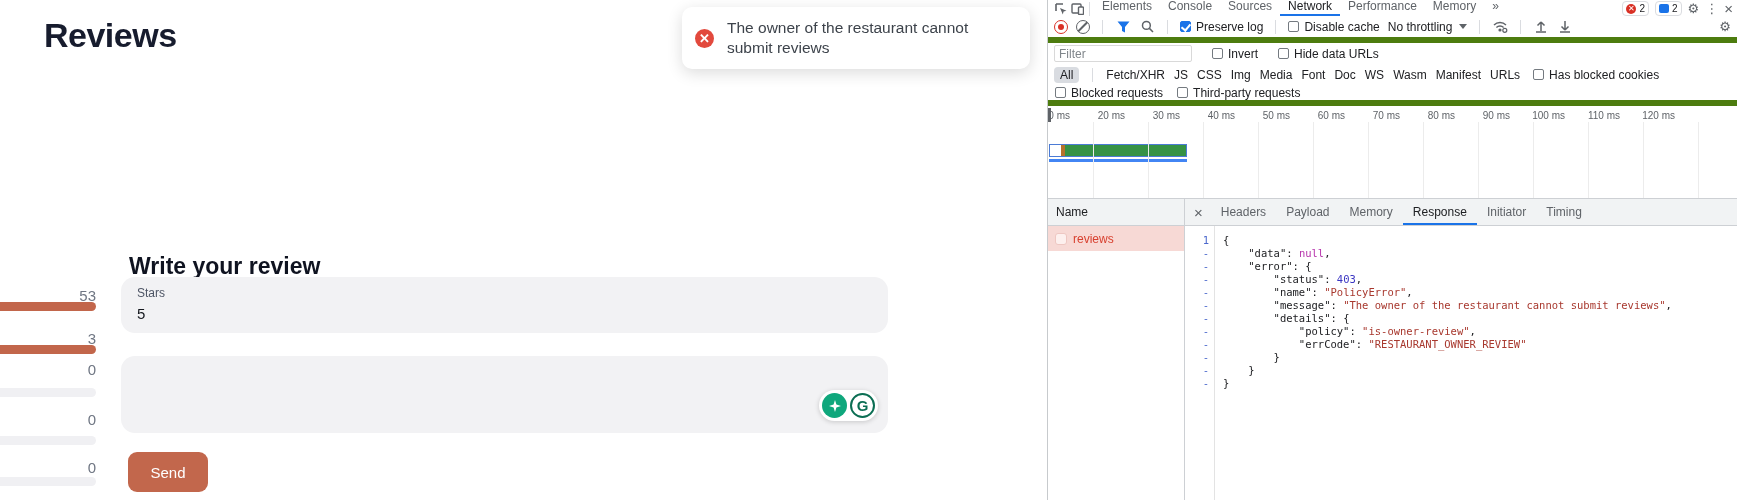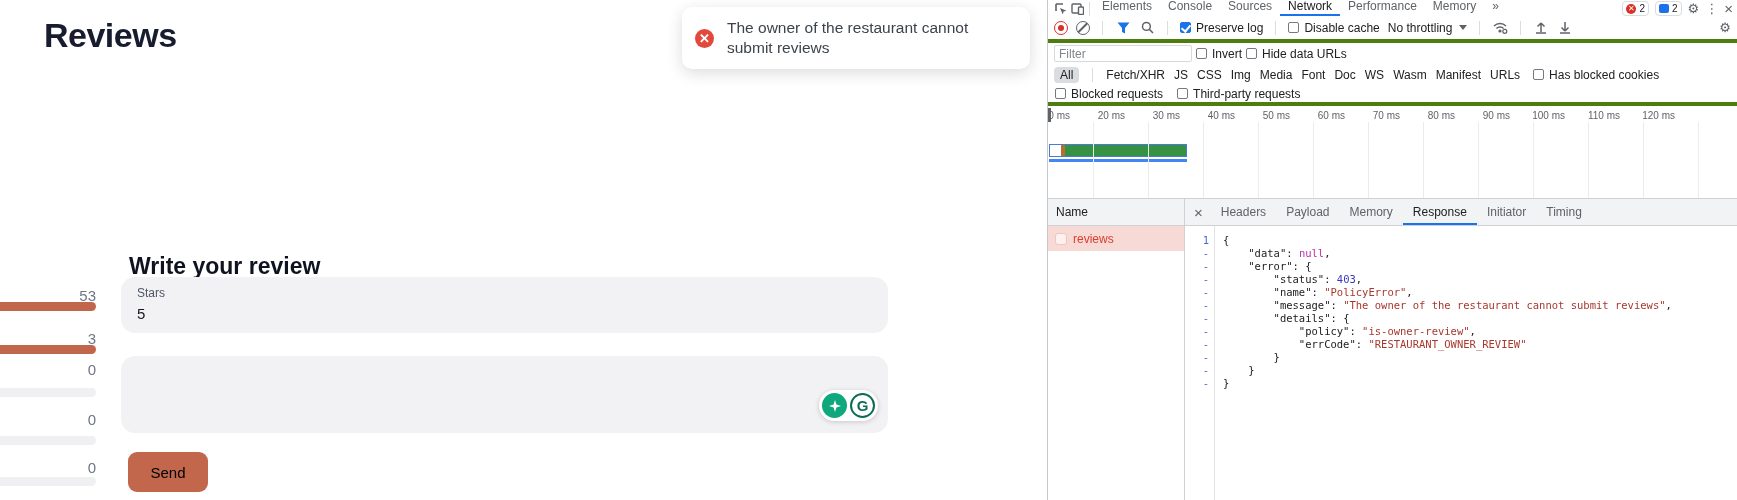--- a/index.html
+++ b/index.html
@@ -35,7 +35,7 @@
   
   .devtools{position:absolute;left:1047px;top:0;width:690px;height:500px;background:#fff;border-left:1px solid #c7cacd;
             box-sizing:border-box;font-size:12px;color:#202124;}
-  .dt-row{display:flex;align-items:center;box-sizing:border-box;border-bottom:4px solid #4d7c0f;background:#fff;}
+  .dt-row{display:flex;align-items:center;box-sizing:border-box;border-bottom:6px solid #4d7c0f;background:#fff;}
   .dt-tabs{height:16px;padding-left:5px;gap:0;border-bottom:none;align-items:flex-end;}
   .dt-tab{padding:0 8px 3px;color:#5f6368;cursor:pointer;white-space:nowrap;}
   .dt-tab.active{color:#202124;box-shadow:inset 0 -2px 0 #1a73e8;}

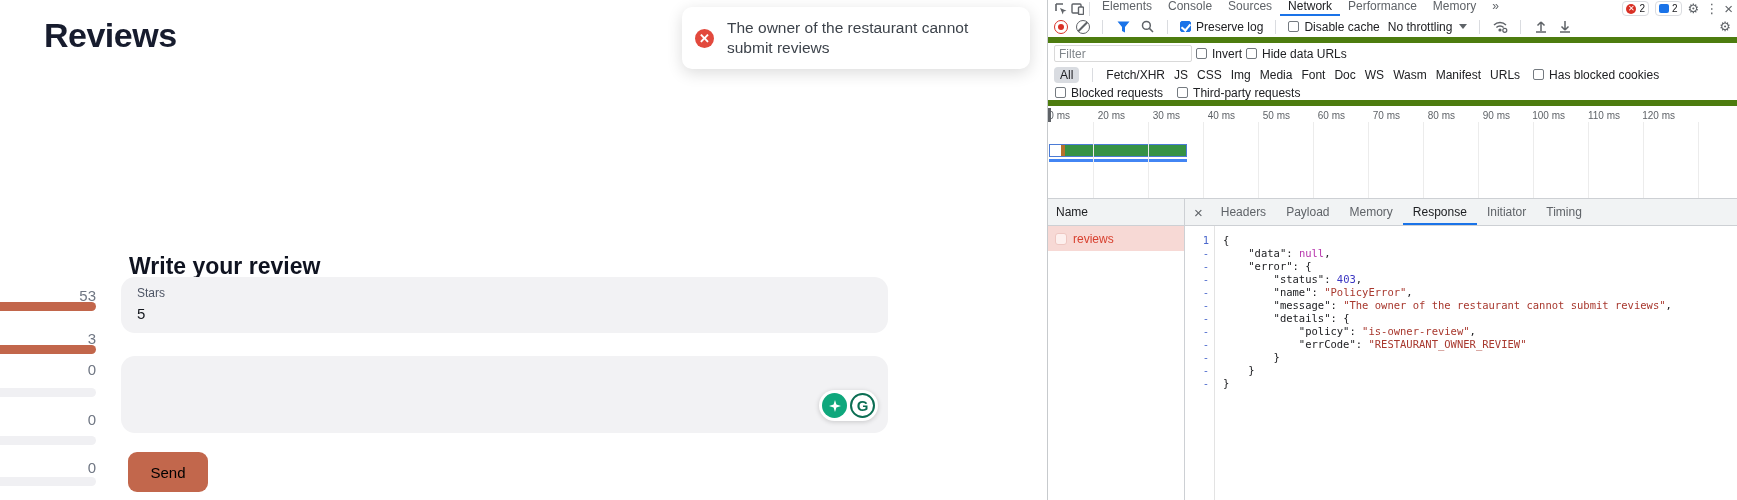--- a/index.html
+++ b/index.html
@@ -56,7 +56,7 @@
   .cb.checked:after{content:"";position:absolute;left:2px;top:0px;width:4px;height:7px;border:solid #fff;border-width:0 2px 2px 0;transform:rotate(40deg);}
   .tb-item{display:flex;align-items:center;gap:5px;white-space:nowrap;cursor:pointer;}
   .caret{width:0;height:0;border-left:4px solid transparent;border-right:4px solid transparent;border-top:5px solid #5f6368;margin-left:2px;}
-  .dt-filter{height:21px;padding:0 6px;gap:4px;border-bottom:none;}
+  .dt-filter{height:21px;padding:0 6px;gap:20px;border-bottom:none;}
   .filter-input{width:128px;height:15px;border:1px solid #d9d9d9;border-radius:2px;font-size:12px;font-family:inherit;padding:0 4px;color:#202124;}
   .filter-input::placeholder{color:#80868b;}
   .dt-types{height:21px;padding:0 6px;gap:9px;border-bottom:none;white-space:nowrap;}

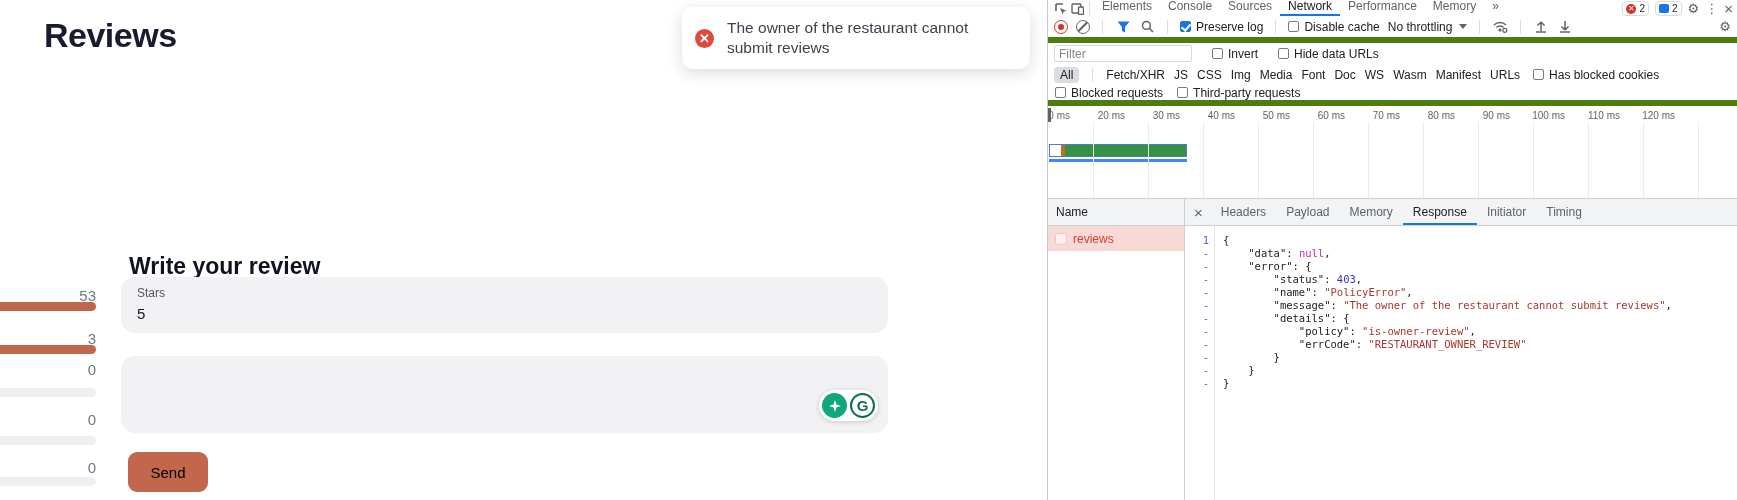--- a/index.html
+++ b/index.html
@@ -30,7 +30,7 @@
   .gram-suggest{background:#0fa77c;}
   .gram-g{background:#fff;border:2px solid #0b6e53;color:#0b6e53;font-weight:800;font-size:15px;line-height:1;}
   .send-btn{position:absolute;left:128px;top:452px;width:80px;height:40px;background:#c2674c;border:none;border-radius:9px;
-            color:#000000;font-size:15px;font-weight:500;font-family:inherit;display:flex;align-items:center;justify-content:center;cursor:pointer;}
+            color:#ffffff;font-size:15px;font-weight:500;font-family:inherit;display:flex;align-items:center;justify-content:center;cursor:pointer;}
 
   
   .devtools{position:absolute;left:1047px;top:0;width:690px;height:500px;background:#fff;border-left:1px solid #c7cacd;

